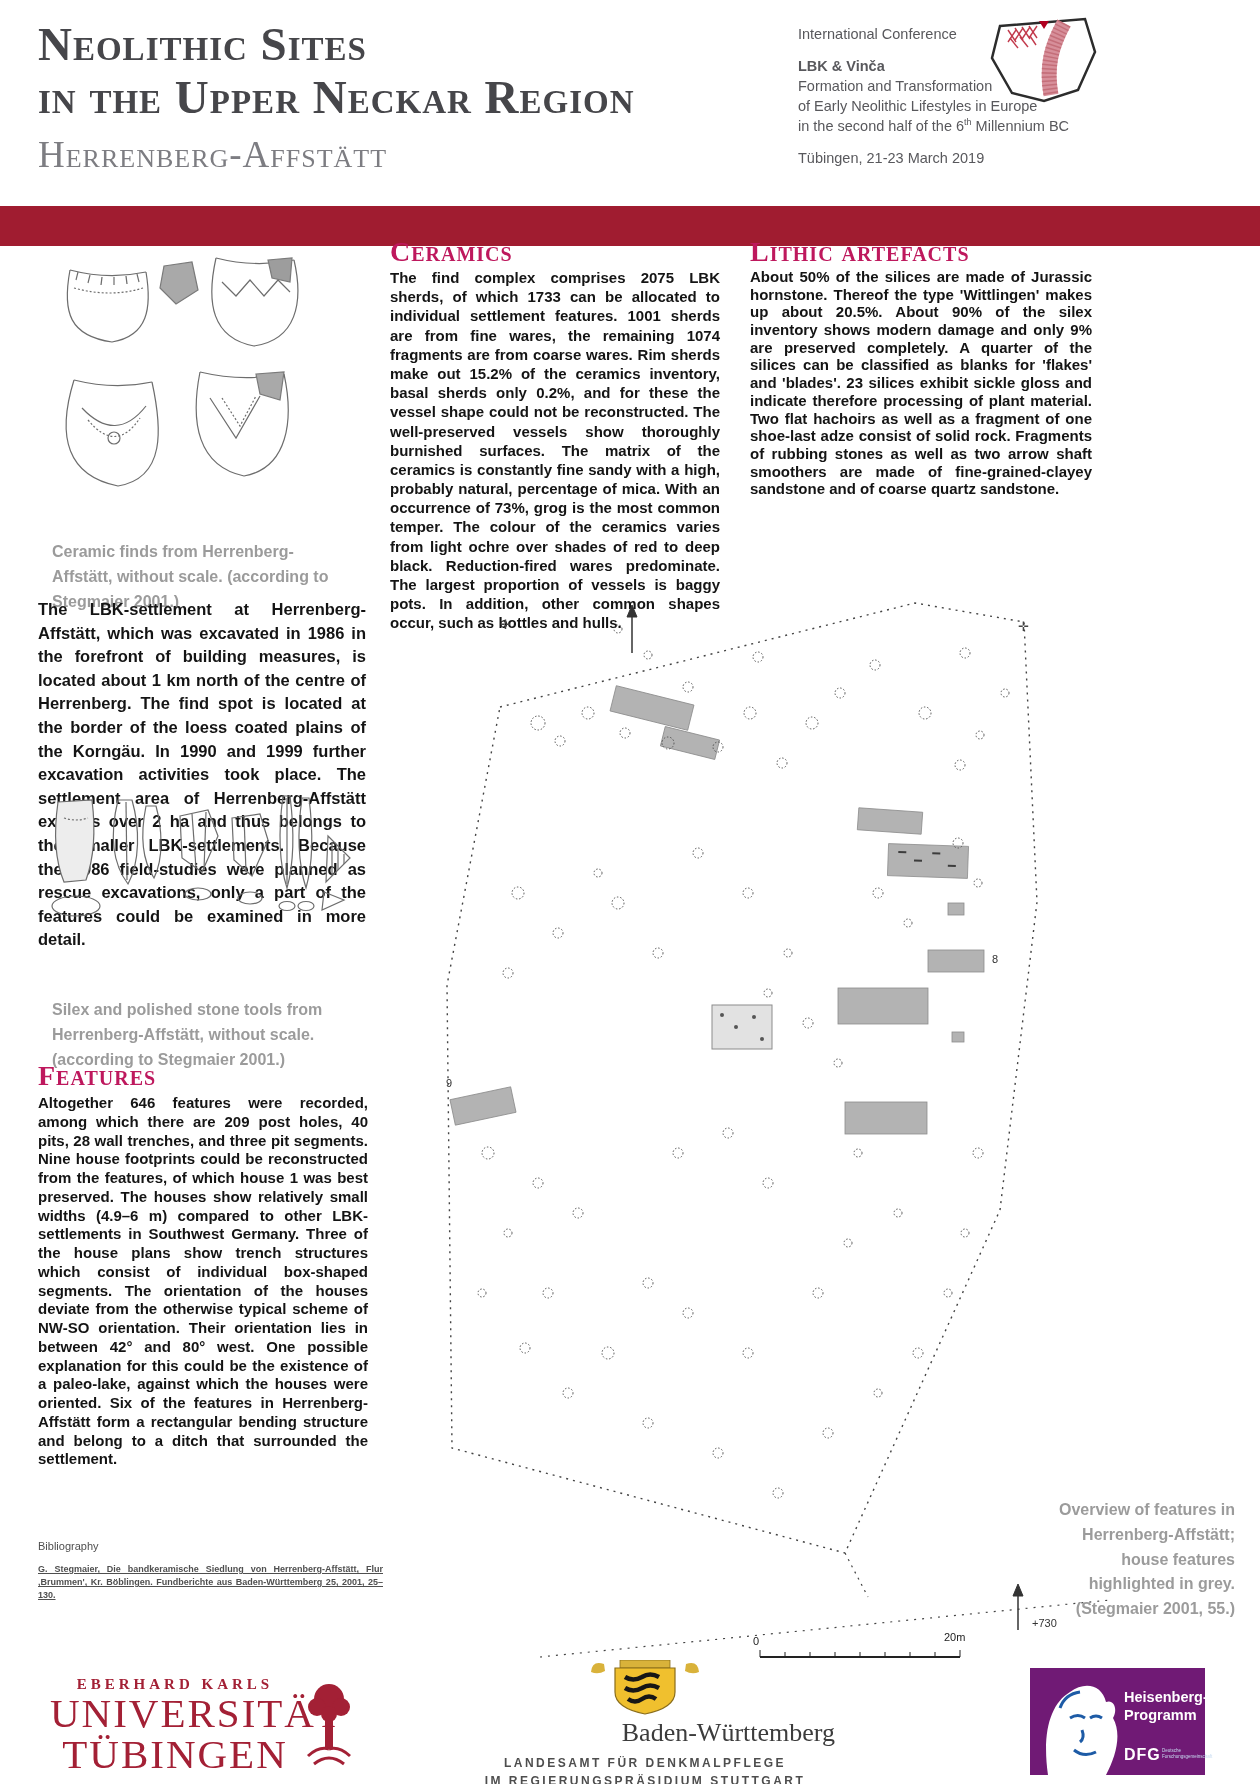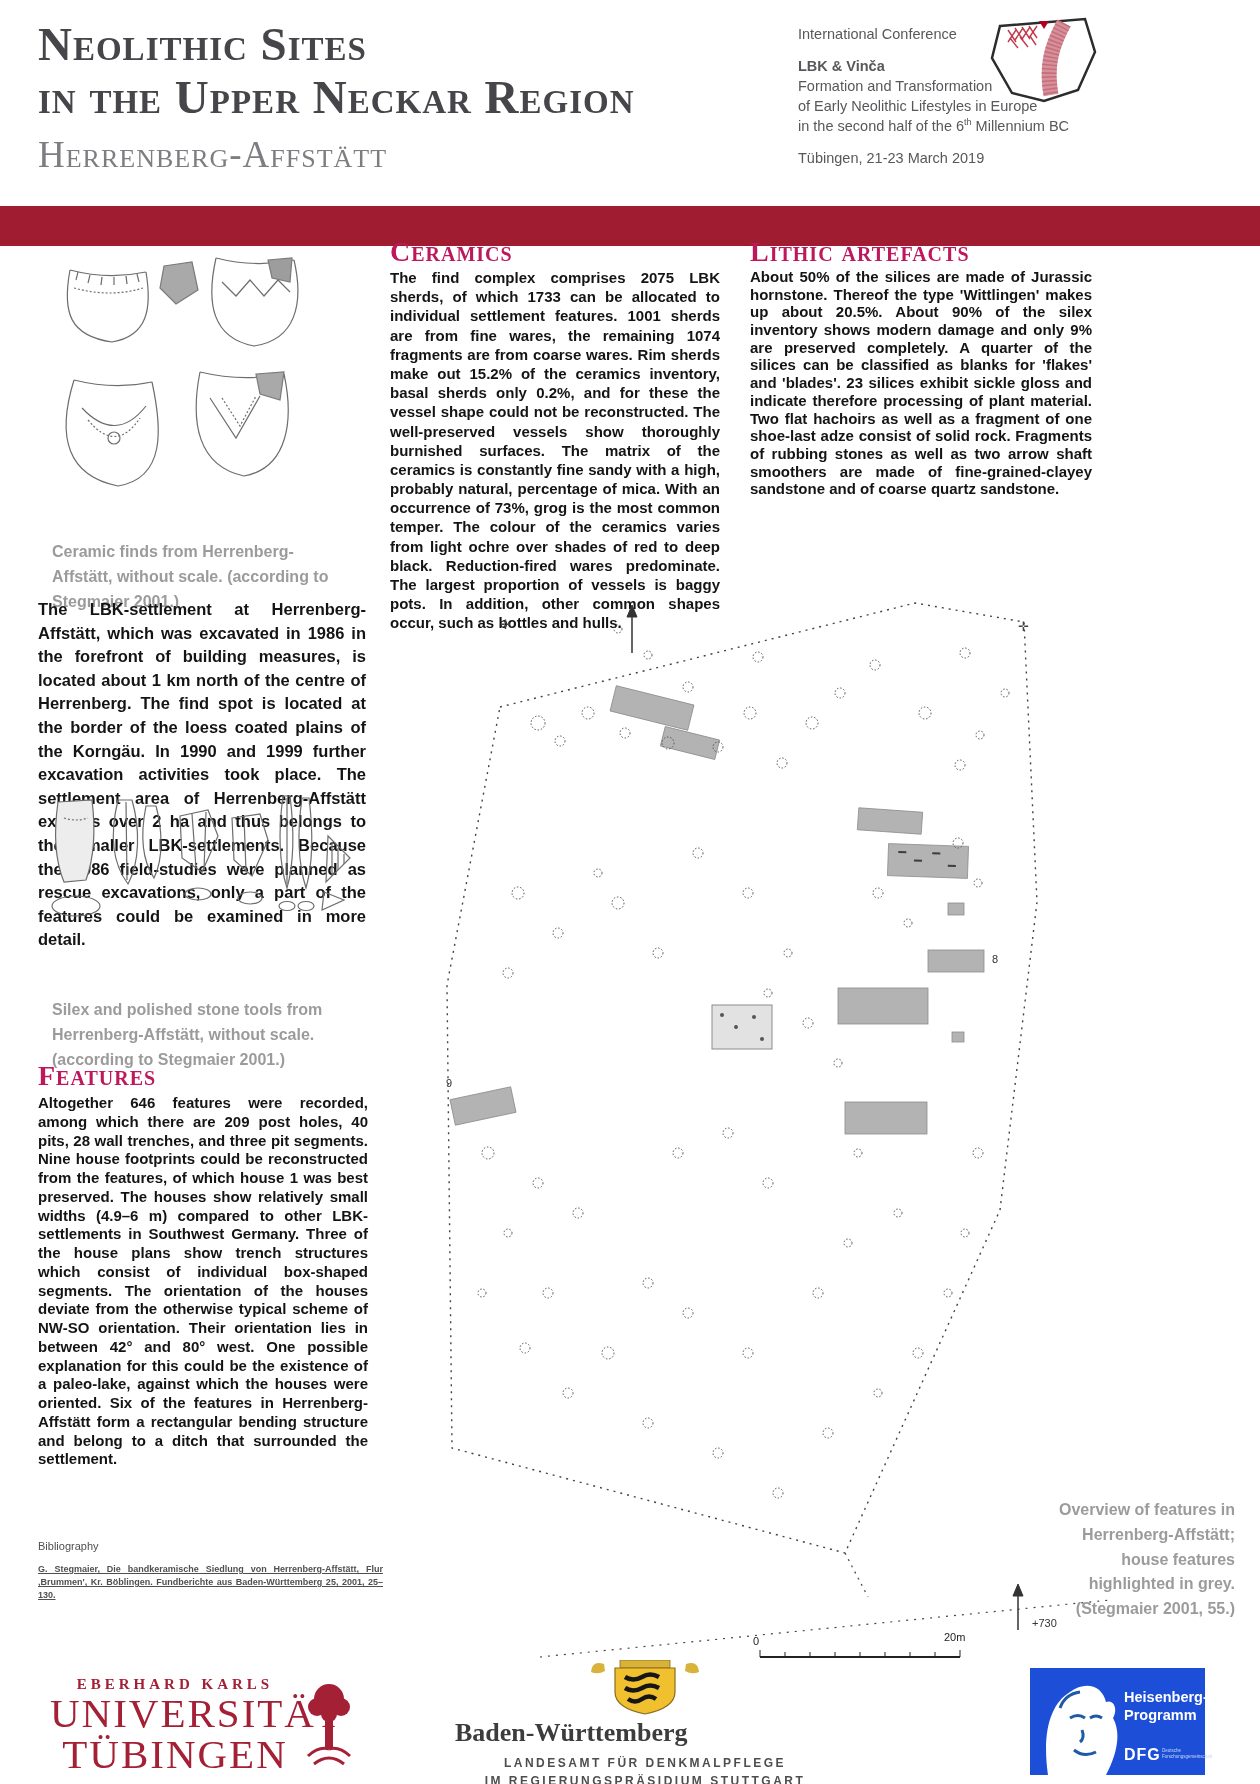--- a/index.html
+++ b/index.html
@@ -37,7 +37,7 @@
   .uni-l2{font-family:"Liberation Serif",serif;font-size:41px;letter-spacing:2px;font-weight:500;text-align:center;line-height:1.0;}
   .bw-name{font-family:"Liberation Serif",serif;font-size:26px;color:#3c3c3c;text-align:left;font-weight:700;}
   .bw-sub{font-size:12px;letter-spacing:2.5px;color:#4e4e4e;text-align:center;font-weight:bold;line-height:1.5;}
-  .heis{background:#1d4ed8;}
+  .heis{background:#701a75;}
   .heis-t{color:#ffffff;font-weight:bold;font-size:14.5px;line-height:1.25;}
   .dfg{color:#ffffff;font-weight:bold;font-size:16px;letter-spacing:1px;}
   .dfg-s{color:#c8dcf2;font-size:4.5px;line-height:1.3;}

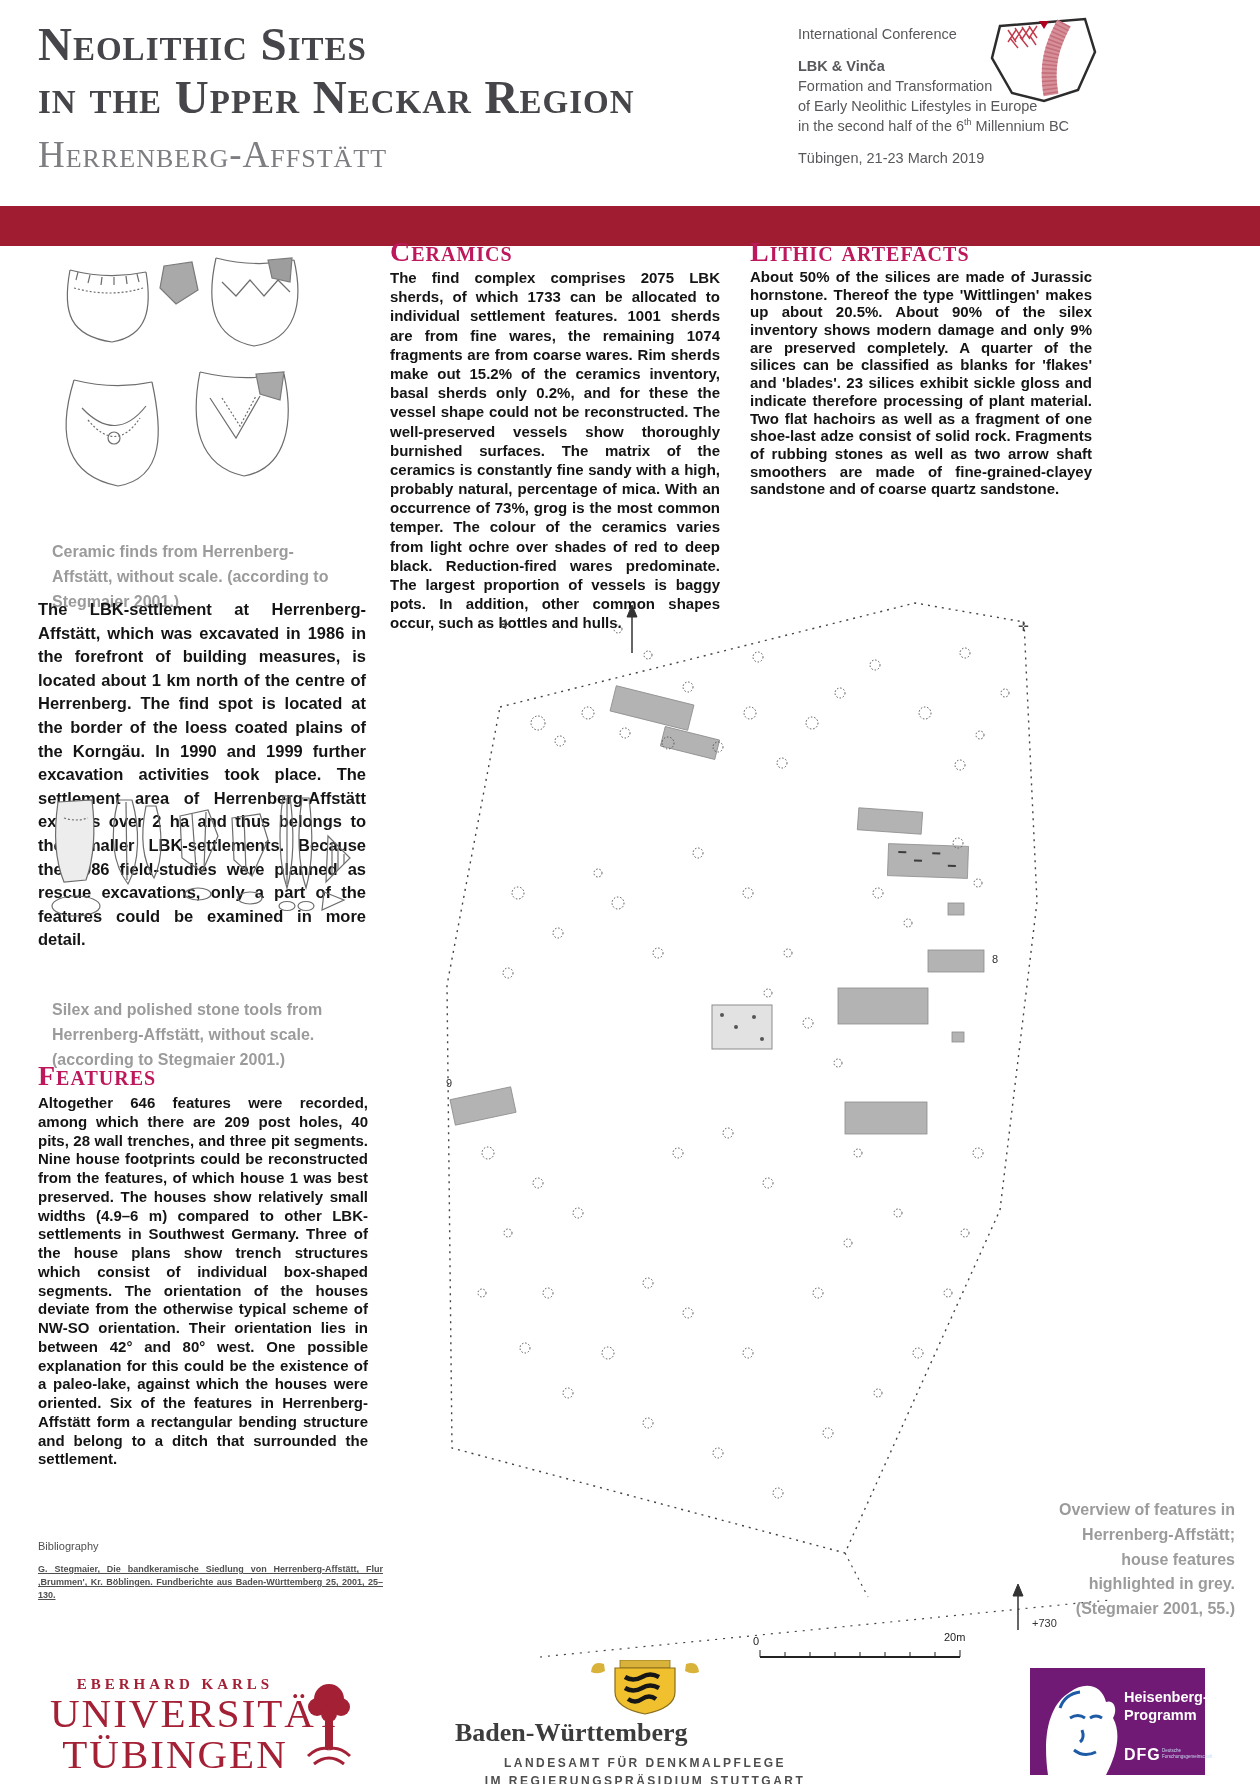--- a/index.html
+++ b/index.html
@@ -35,7 +35,7 @@
   .uni-red{color:#a32035;}
   .uni-l1{font-family:"Liberation Serif",serif;font-size:15px;letter-spacing:4px;font-weight:600;text-align:center;}
   .uni-l2{font-family:"Liberation Serif",serif;font-size:41px;letter-spacing:2px;font-weight:500;text-align:center;line-height:1.0;}
-  .bw-name{font-family:"Liberation Serif",serif;font-size:26px;color:#3c3c3c;text-align:left;font-weight:700;}
+  .bw-name{font-family:"Liberation Serif",serif;font-size:26px;color:#3c3c3c;text-align:right;font-weight:400;}
   .bw-sub{font-size:12px;letter-spacing:2.5px;color:#4e4e4e;text-align:center;font-weight:bold;line-height:1.5;}
   .heis{background:#701a75;}
   .heis-t{color:#ffffff;font-weight:bold;font-size:14.5px;line-height:1.25;}

